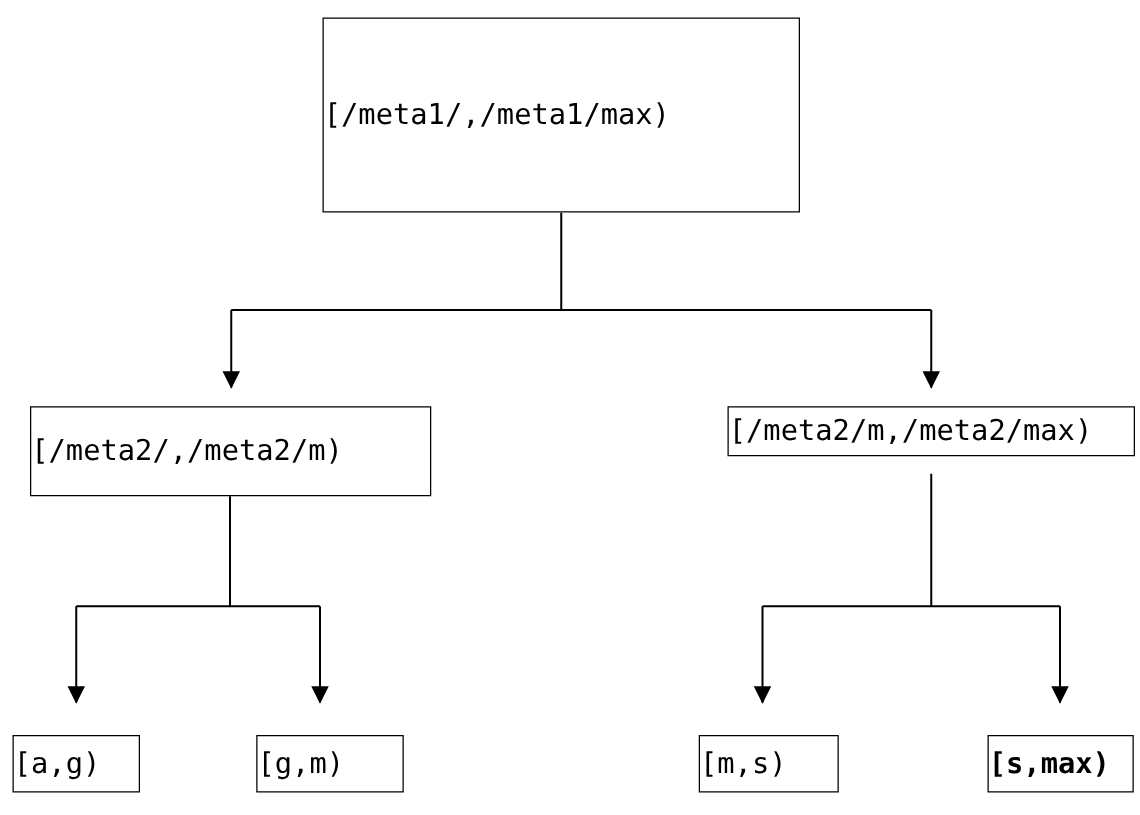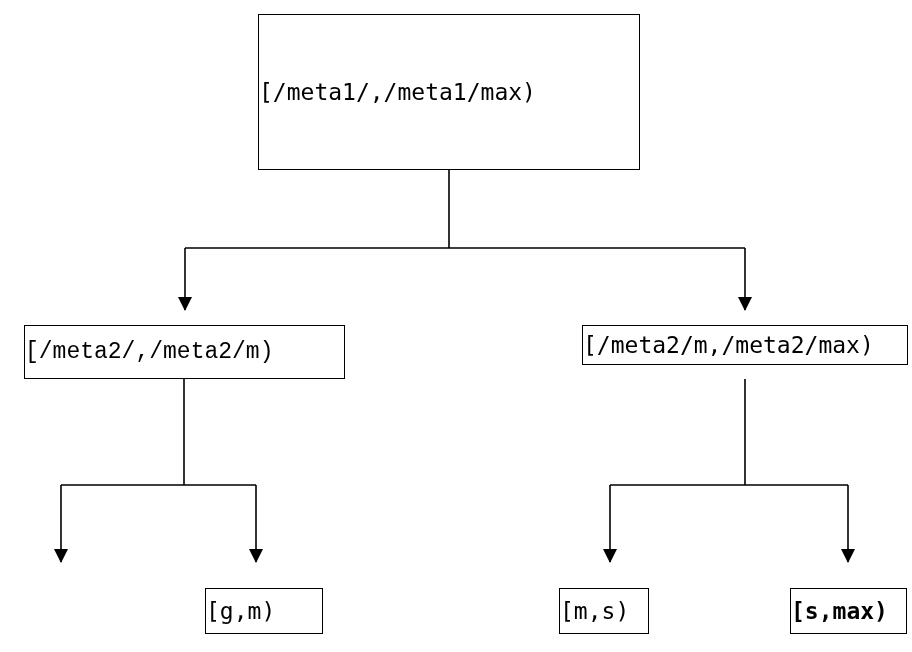--- a/index.html
+++ b/index.html
@@ -35,7 +35,7 @@
     line-height: 1;
   }
   .node-root   { left: 258px; top: 14px;  width: 382px; height: 156px; }
-  .node-l1a    { left: 24px;  top: 325px; width: 321px; height: 54px; font-family: Liberation Mono, monospace; }
+  .node-l1a    { left: 24px;  top: 325px; width: 321px; height: 72px; }
   .node-l1b    { left: 582px; top: 325px; width: 326px; height: 40px; }
   .node-leaf1  { left: 10px;  top: 588px; width: 102px; height: 46px; }
   .node-leaf2  { left: 205px; top: 588px; width: 118px; height: 46px; }

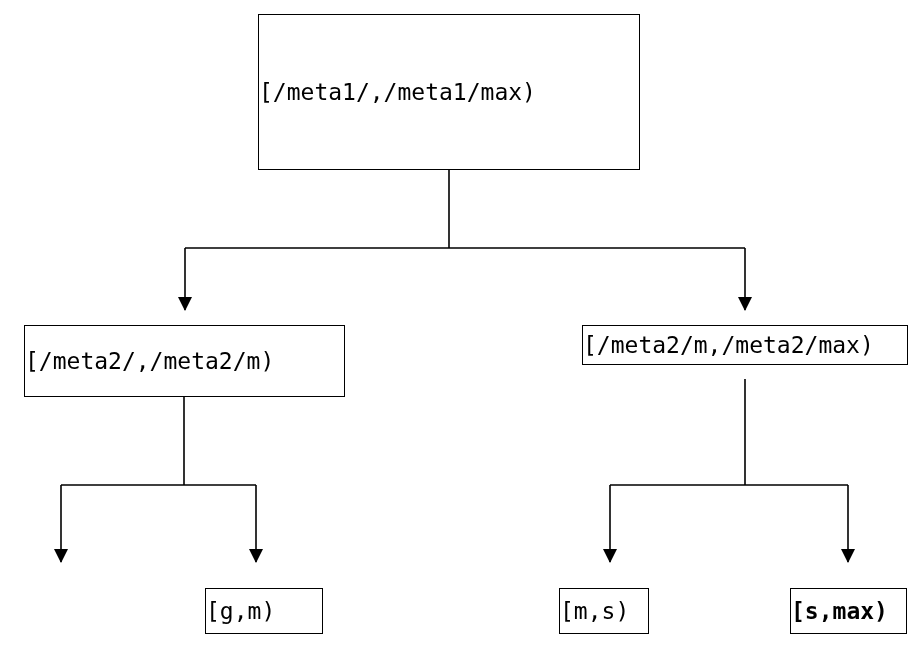--- a/index.html
+++ b/index.html
@@ -79,6 +79,9 @@
     <span>[/meta2/m,/meta2/max)</span>
   </div>
 
+  <div class="node node-leaf1">
+    <span>[a,g)</span>
+  </div>
 
   <div class="node node-leaf2">
     <span>[g,m)</span>

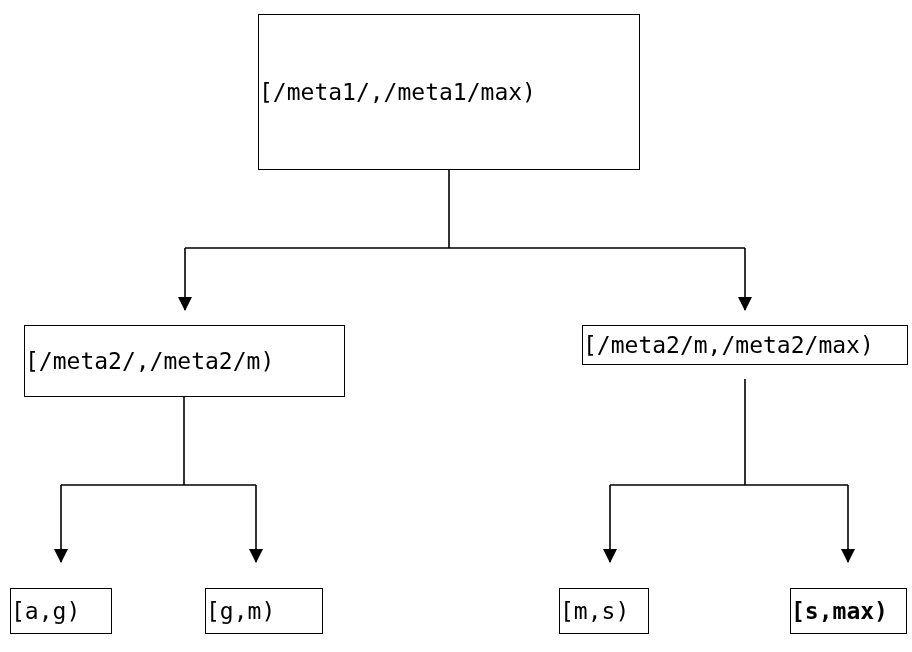--- a/index.html
+++ b/index.html
@@ -39,7 +39,7 @@
   .node-l1b    { left: 582px; top: 325px; width: 326px; height: 40px; }
   .node-leaf1  { left: 10px;  top: 588px; width: 102px; height: 46px; }
   .node-leaf2  { left: 205px; top: 588px; width: 118px; height: 46px; }
-  .node-leaf3  { left: 559px; top: 588px; width: 90px; height: 46px; }
+  .node-leaf3  { left: 559px; top: 588px; width: 112px; height: 46px; }
   .node-leaf4  { left: 790px; top: 588px; width: 117px; height: 46px; font-weight: bold; }
 </style>
 </head>

